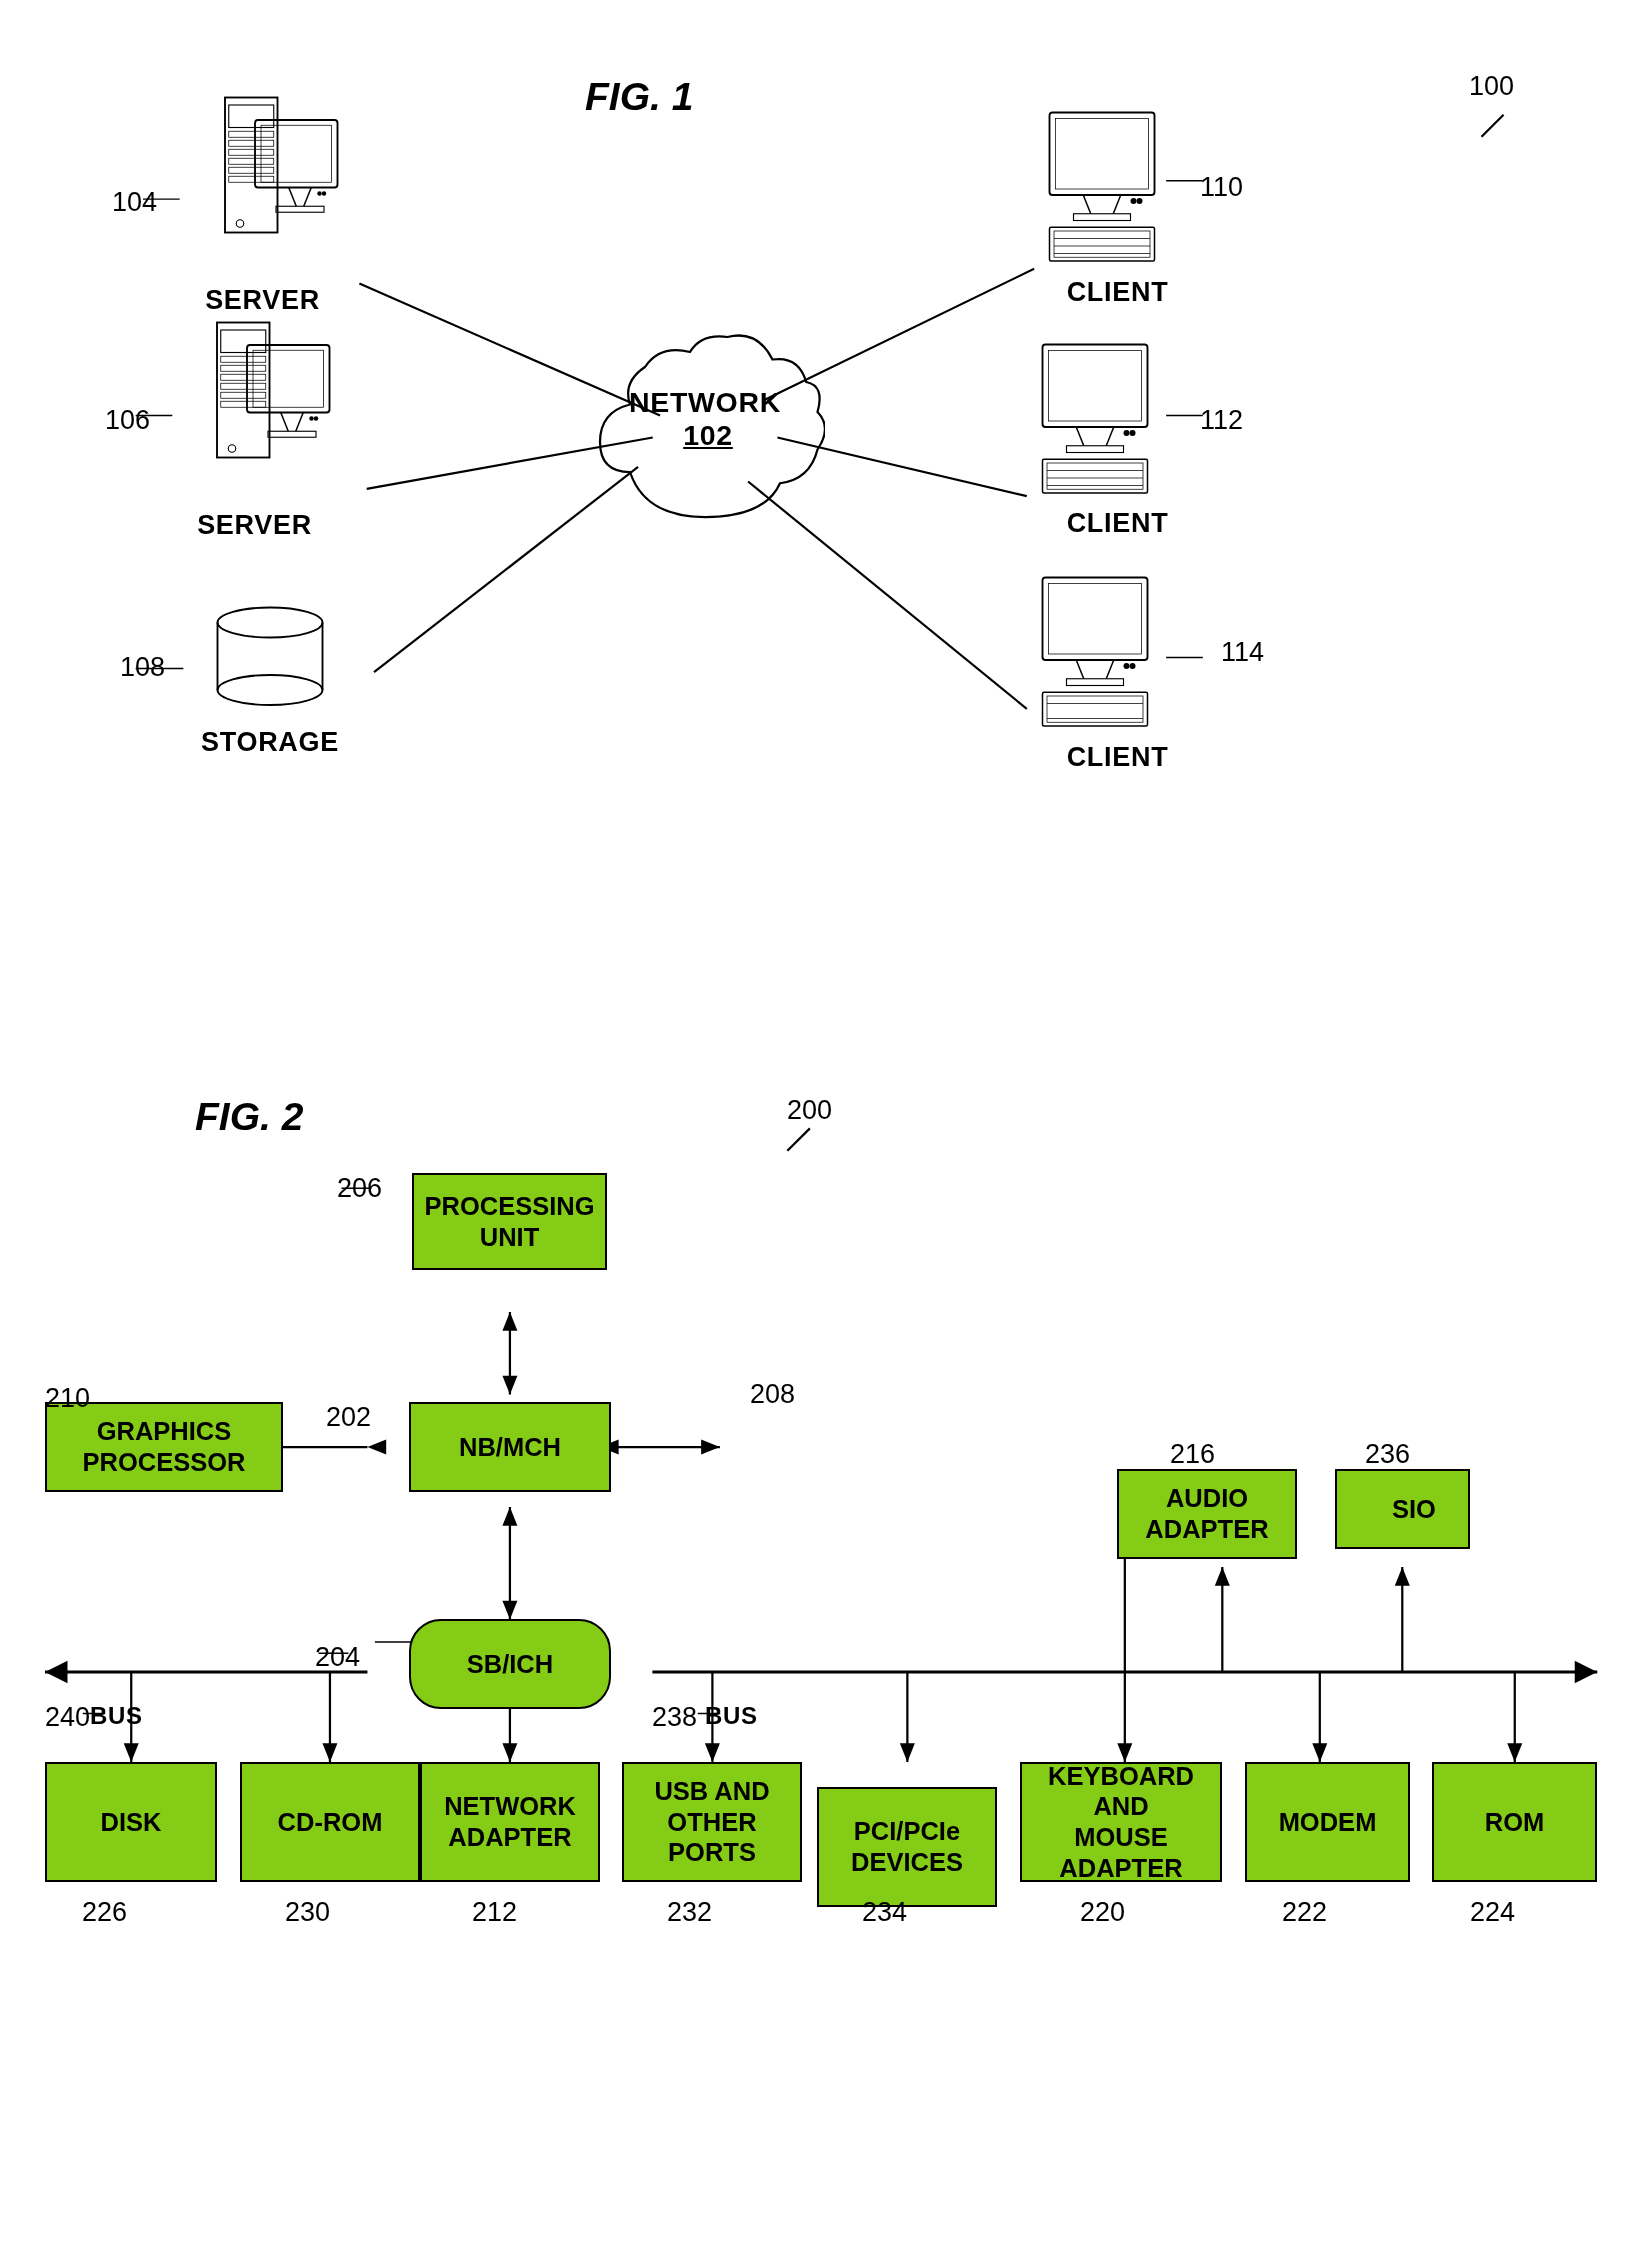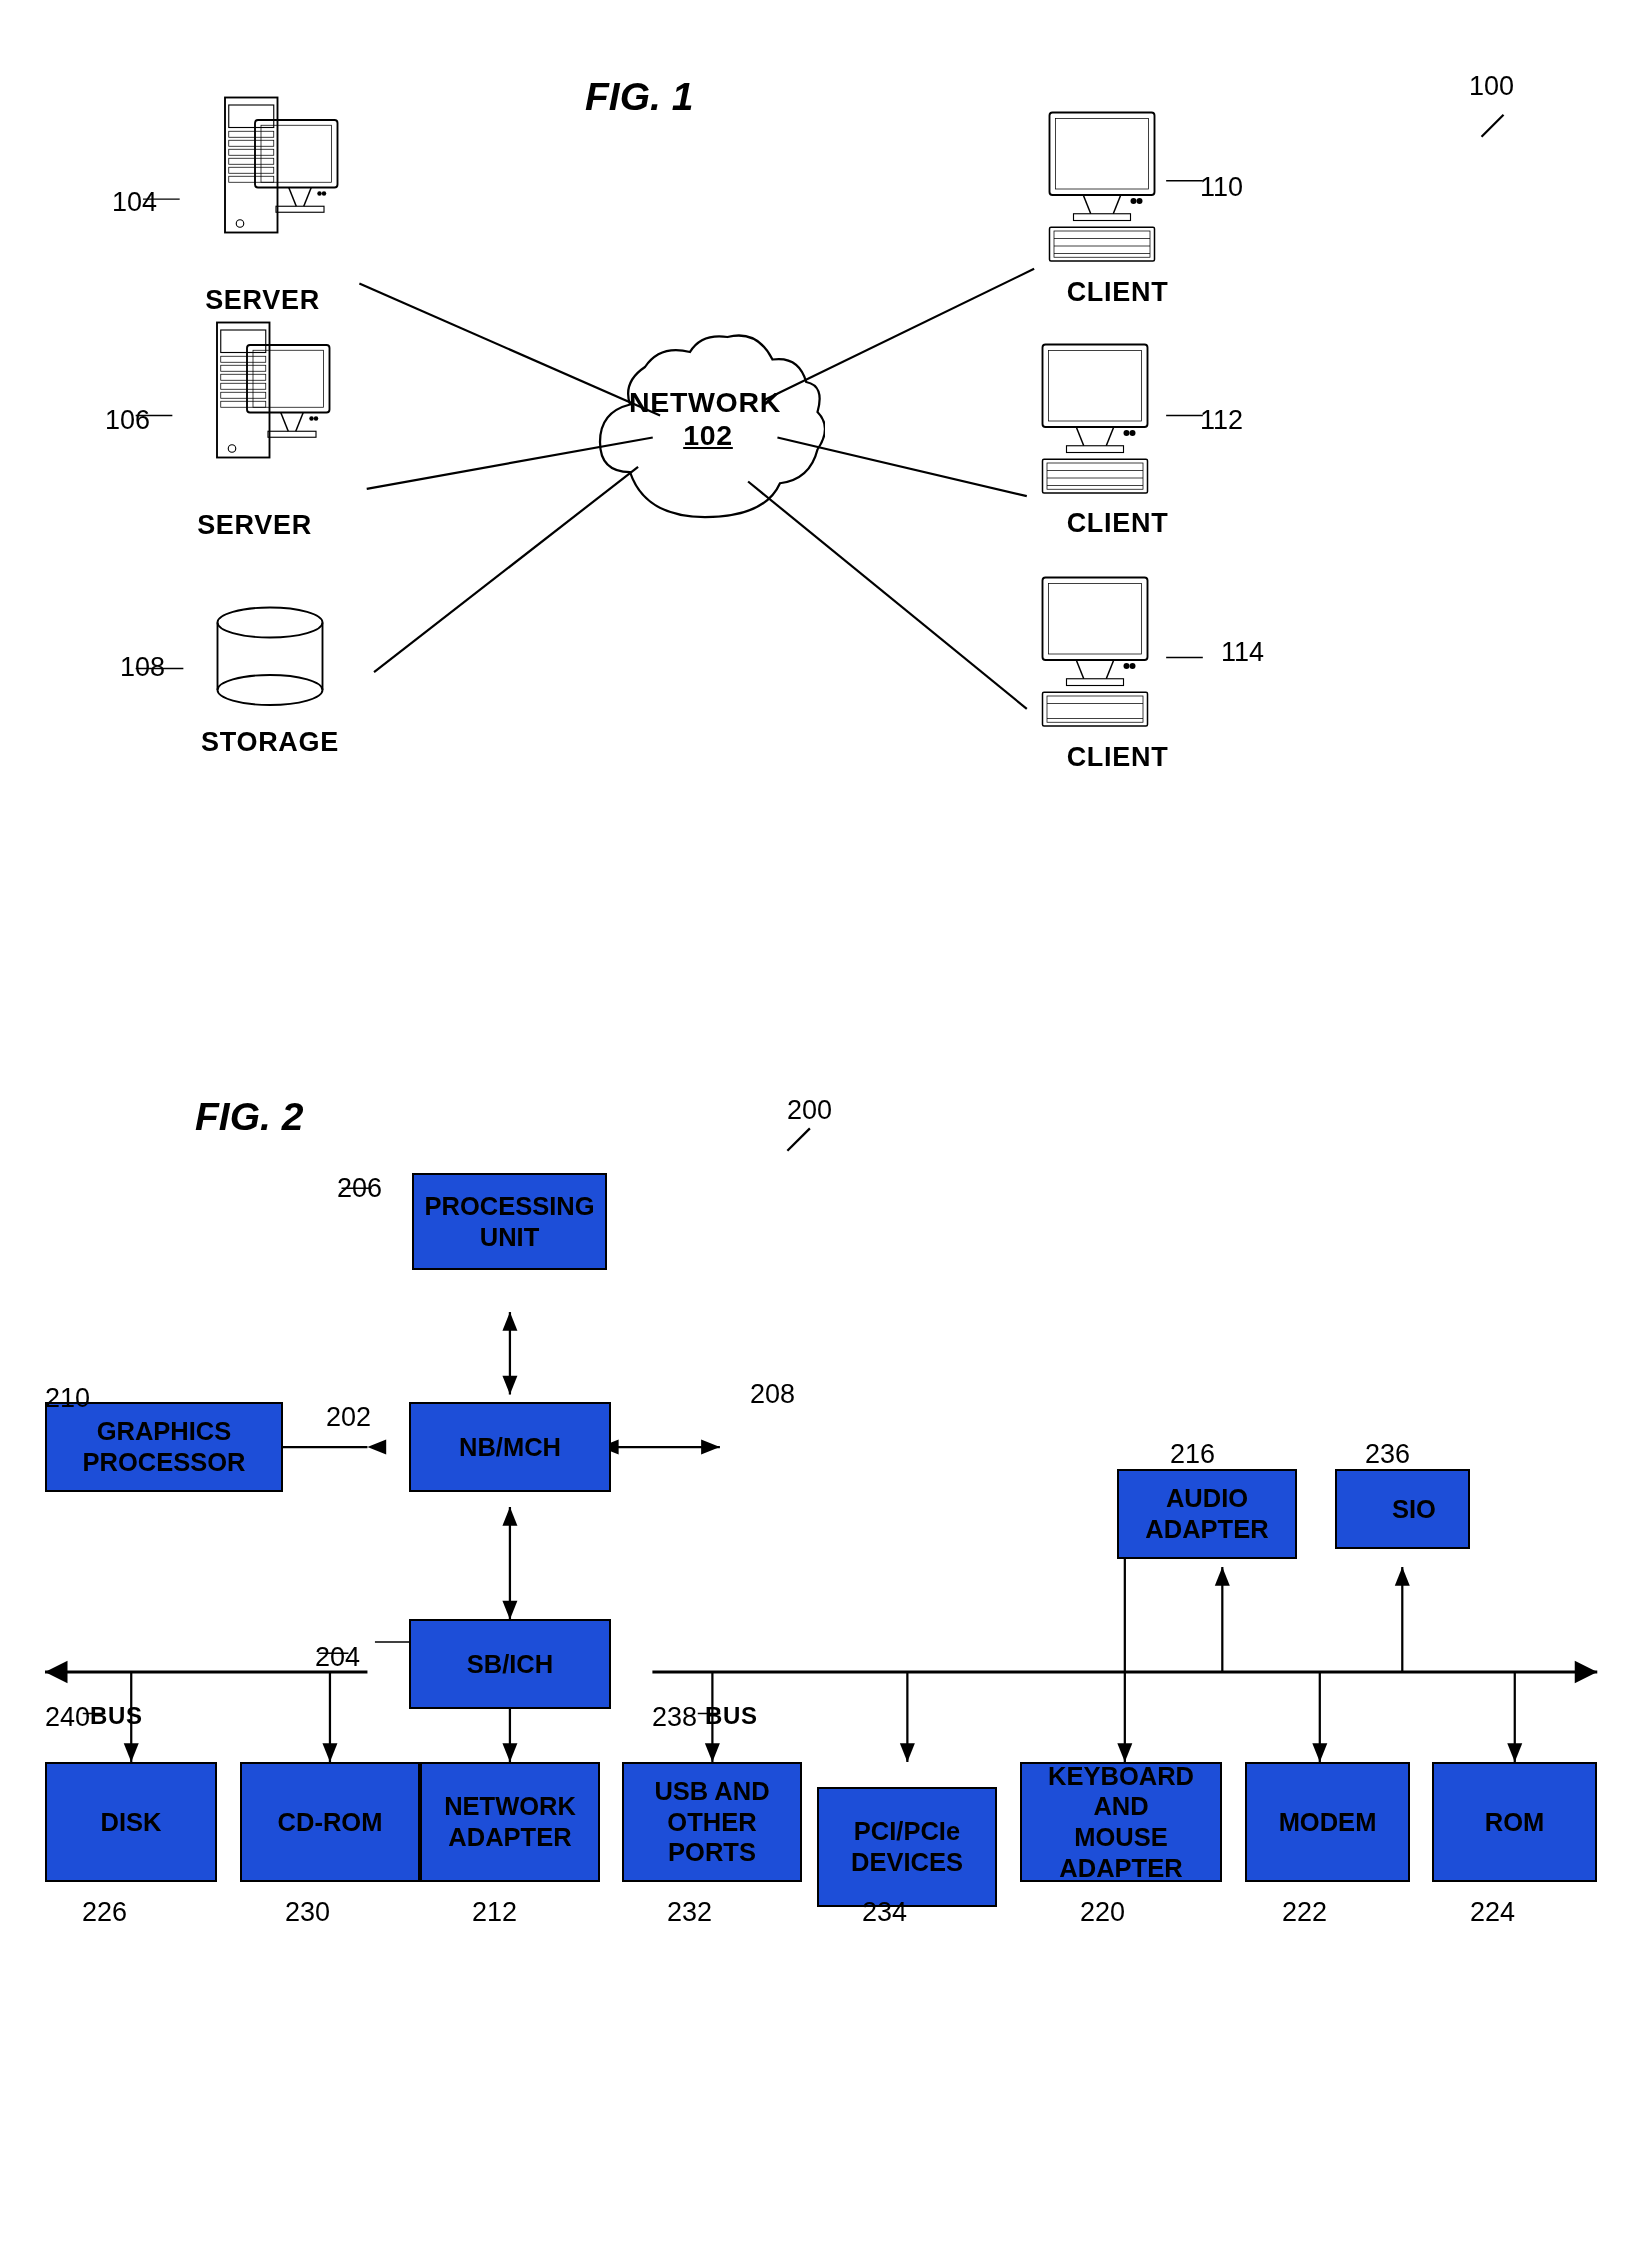--- a/index.html
+++ b/index.html
@@ -61,7 +61,7 @@
     
     .box {
       border: 2.2px solid #000;
-      background: #1d4ed8;
+      background: #84cc16;
       position: absolute;
       display: flex;
       align-items: center;

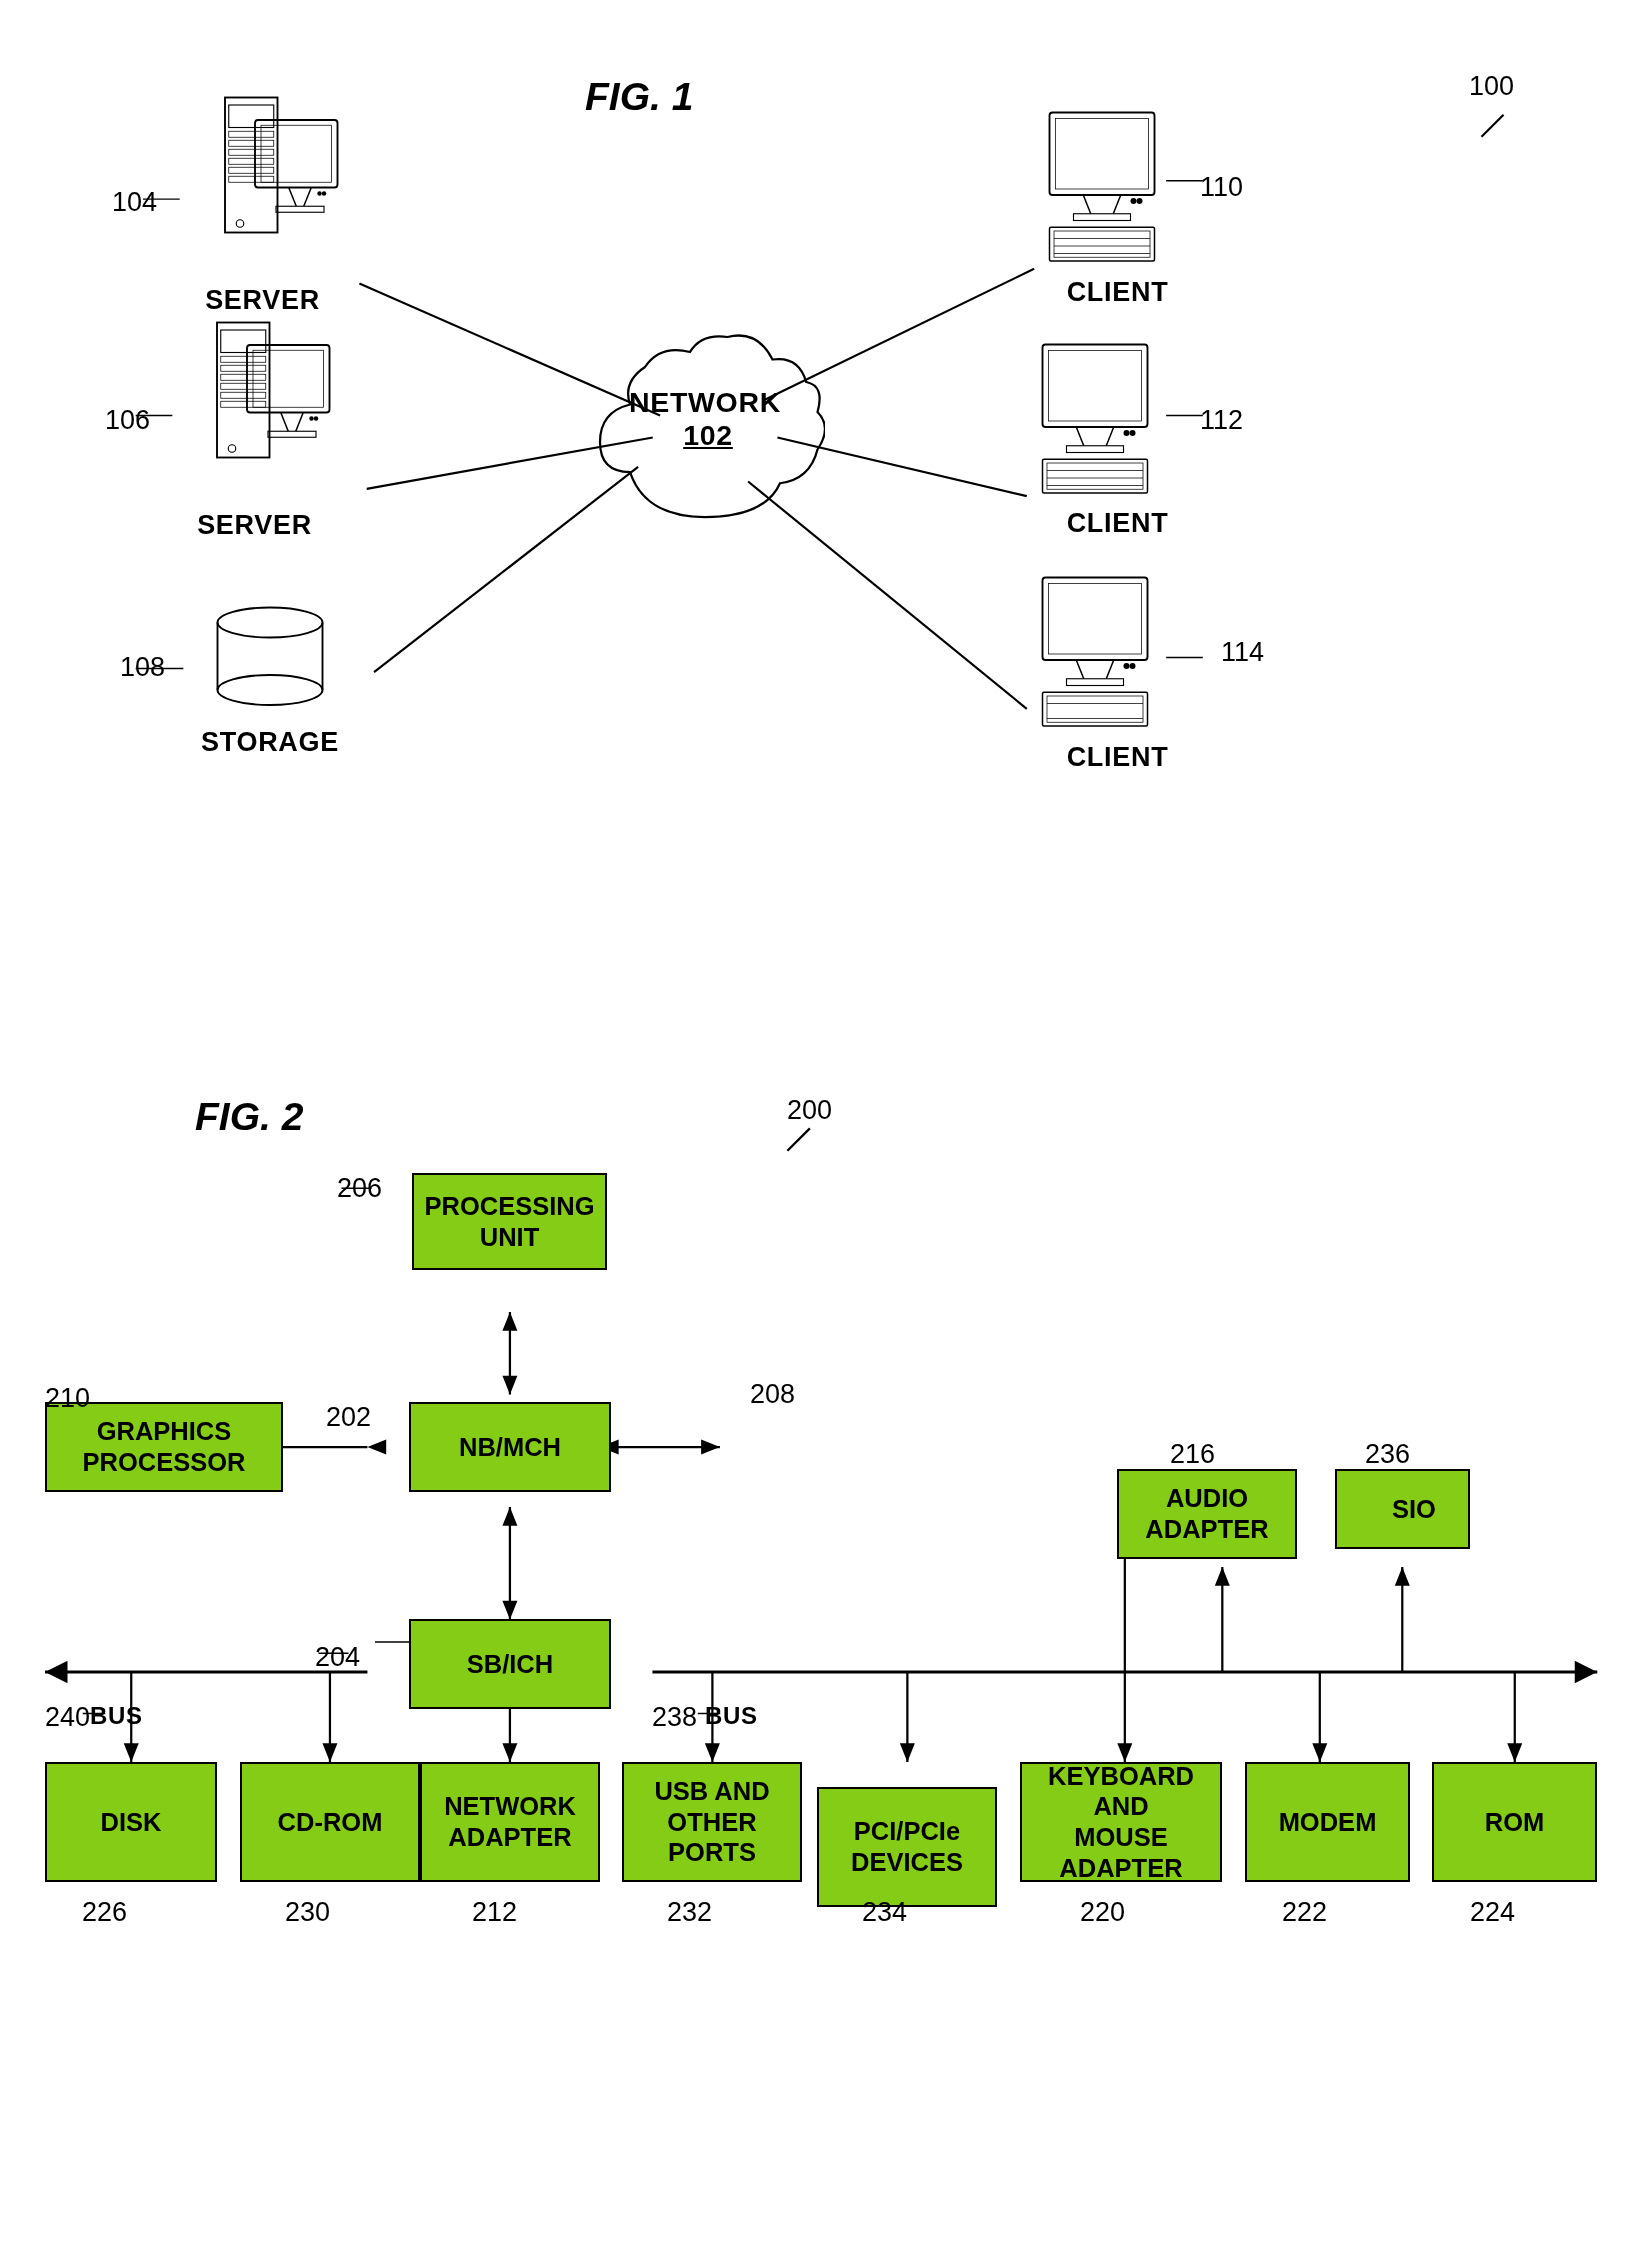--- a/index.html
+++ b/index.html
@@ -344,7 +344,7 @@
     </div>
     <div class="ref-num" style="top:311px; left:45px;">210</div>
 
-    <div class="box" style="top:547px; left:409px; width:202px; height:90px;">
+    <div class="box" style="top:547px; left:409px; width:202px; height:90px;border-radius:32px;">
       <span>SB/ICH</span>
     </div>
     <div class="ref-num" style="top:570px; left:315px;">204</div>

